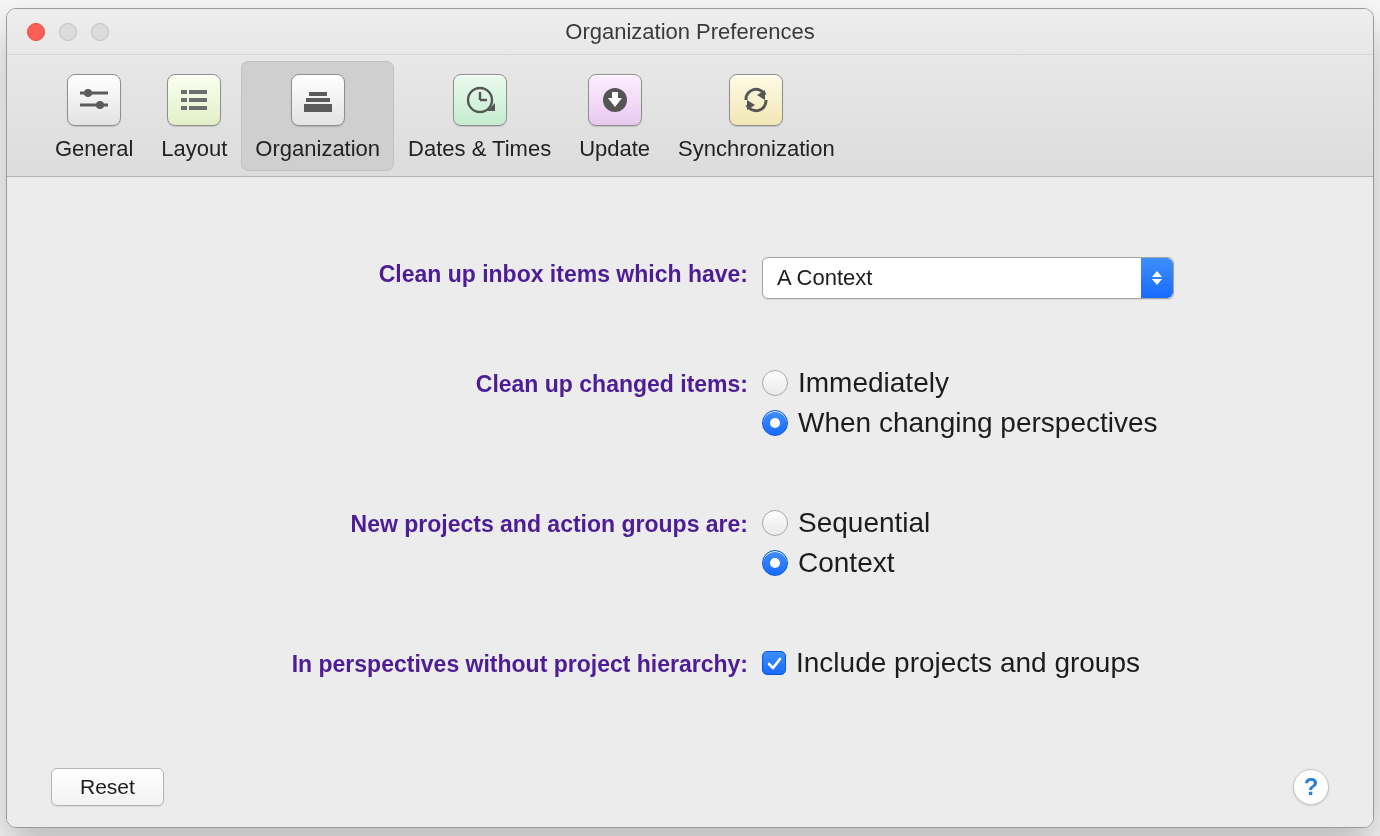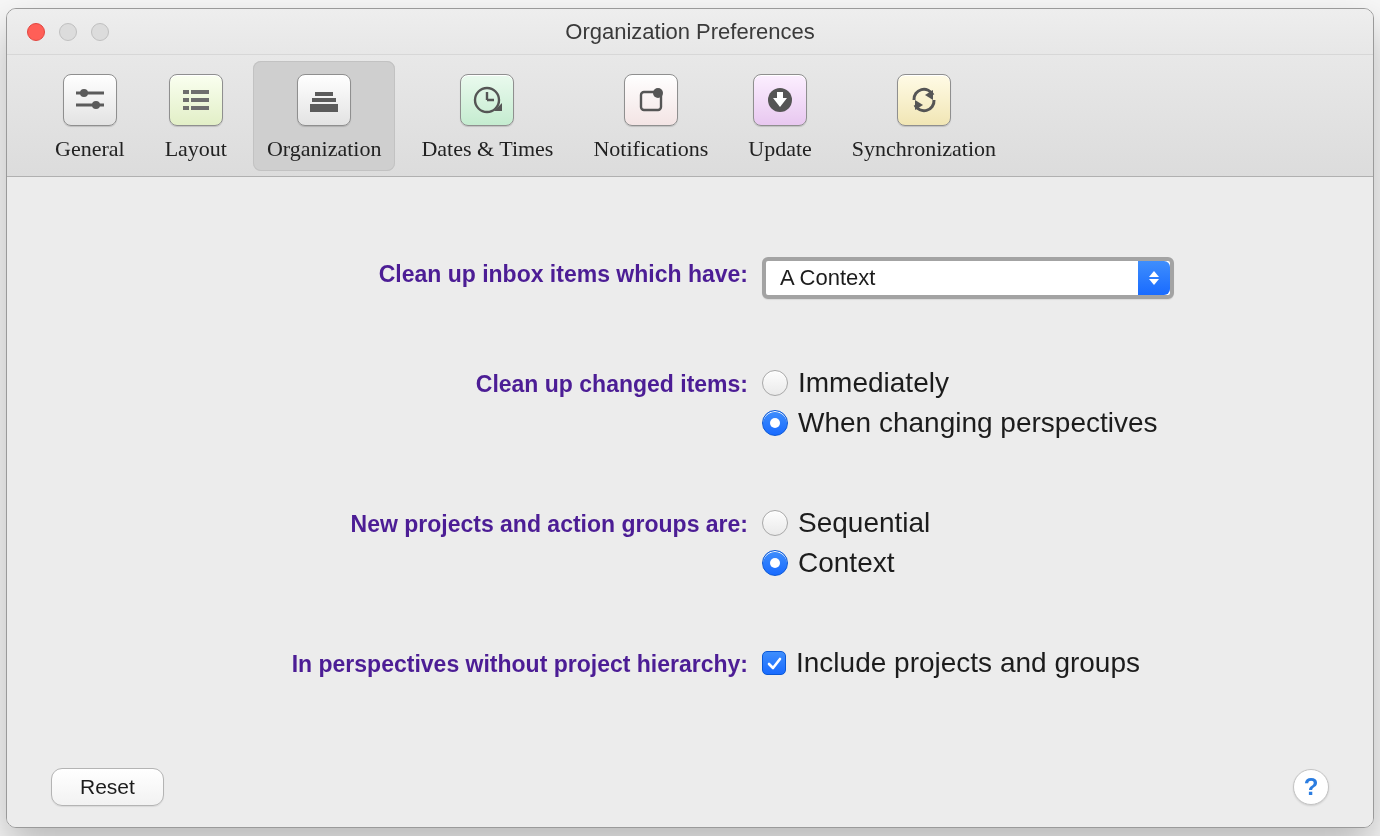--- a/index.html
+++ b/index.html
@@ -58,8 +58,7 @@
     display: flex;
     align-items: center;
     padding: 0 34px;
-    gap: 12px;
-    font-family: Liberation Serif, serif;
+    gap: 0;
   }
   .tab {
     display: flex;

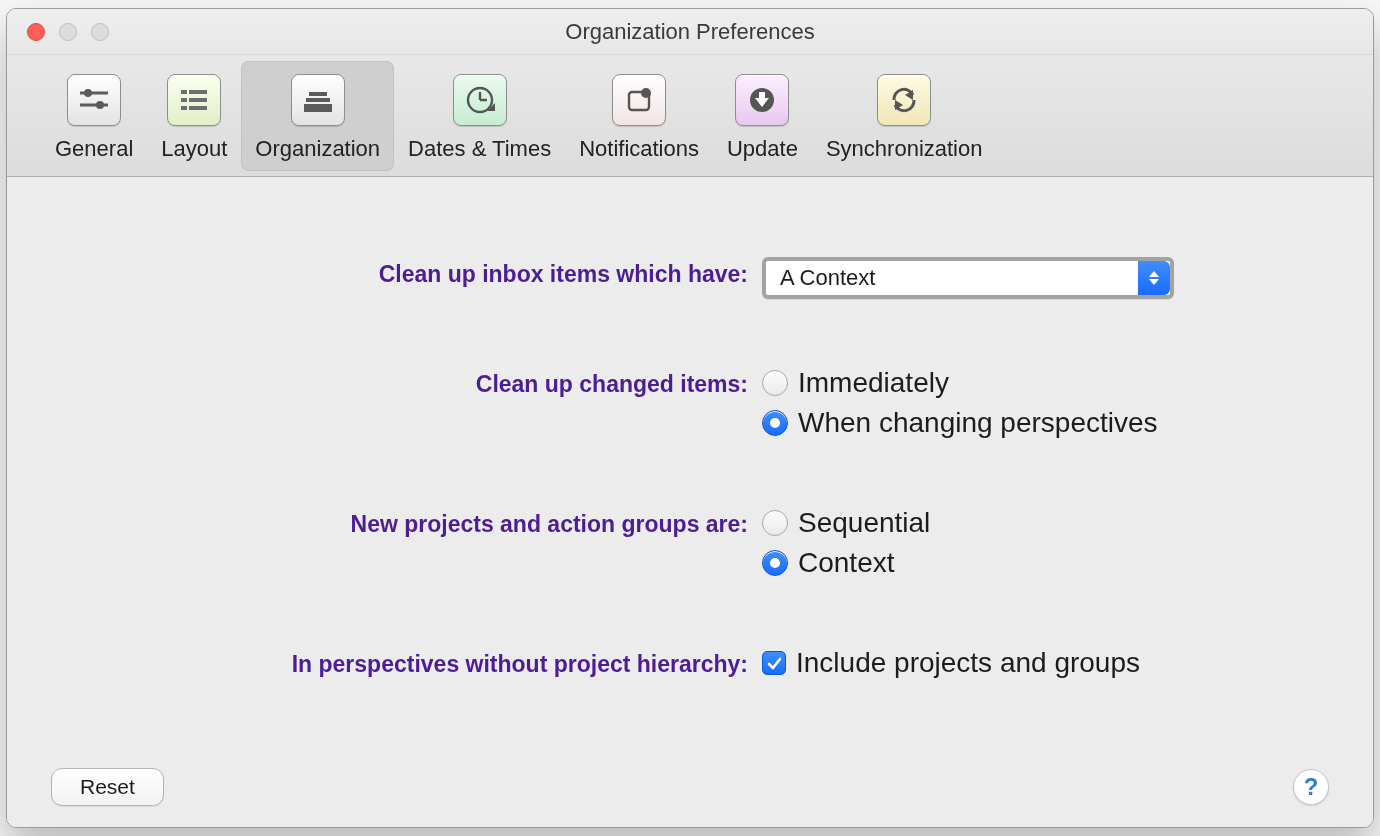--- a/index.html
+++ b/index.html
@@ -267,15 +267,6 @@
       <div class="lbl">Dates &amp; Times</div>
     </div>
 
-    <div class="tab">
-      <div class="iconwell" style="background:linear-gradient(#fff,#f3e4e4);">
-        <svg width="30" height="30" viewBox="0 0 30 30">
-          <rect x="5" y="7" width="20" height="18" rx="3" fill="none" stroke="#555" stroke-width="2.4"></rect>
-          <circle cx="22" cy="8" r="5" fill="#555"></circle>
-        </svg>
-      </div>
-      <div class="lbl">Notifications</div>
-    </div>
 
     <div class="tab">
       <div class="iconwell" style="background:linear-gradient(#fcefff,#e8c8f0);">

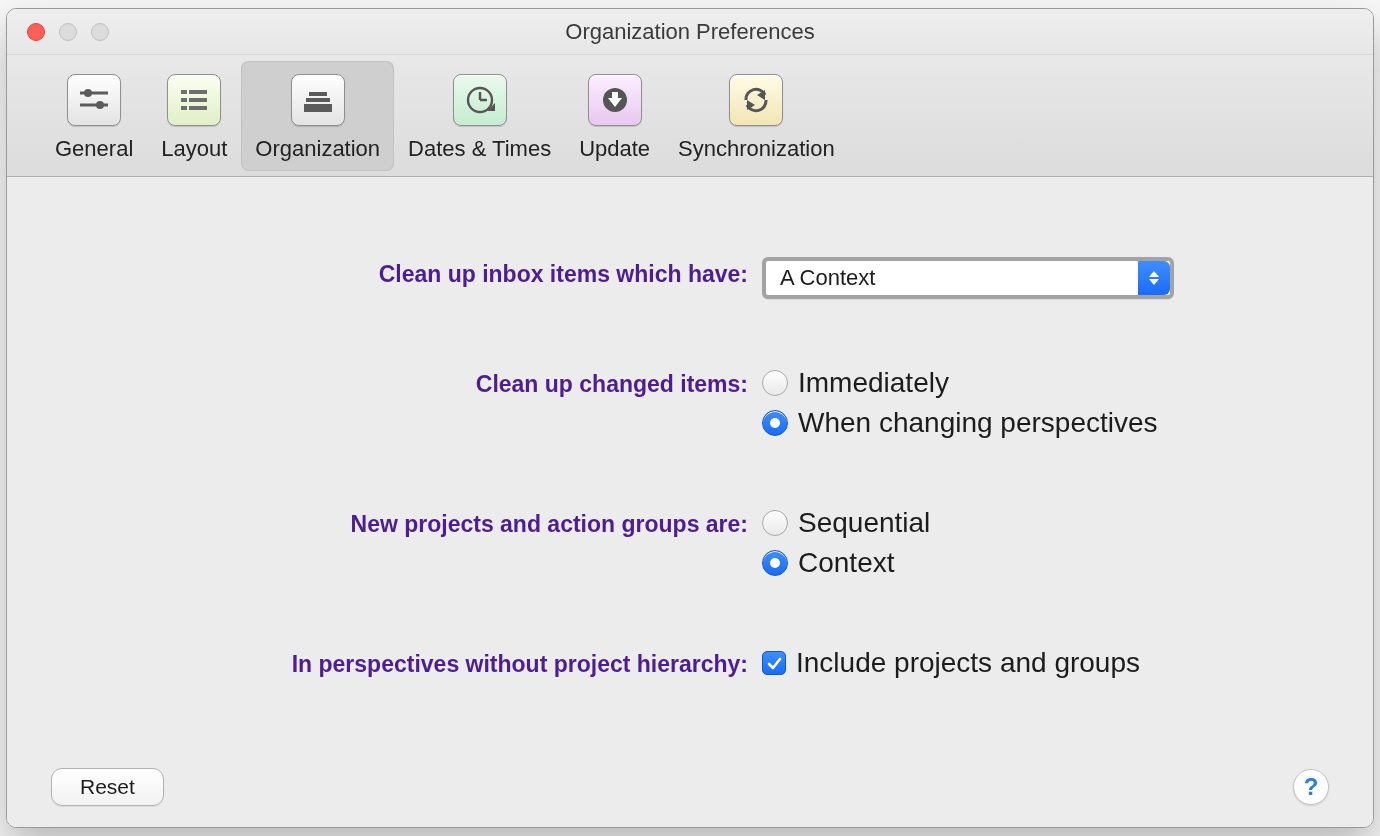--- a/index.html
+++ b/index.html
@@ -120,7 +120,7 @@
     width: 412px;
     height: 42px;
     background: #fff;
-    border: 4px solid #a3a3a3;
+    border: 1px solid #a3a3a3;
     border-radius: 6px;
     box-shadow: 0 1px 1px rgba(0,0,0,0.08);
     position: relative;

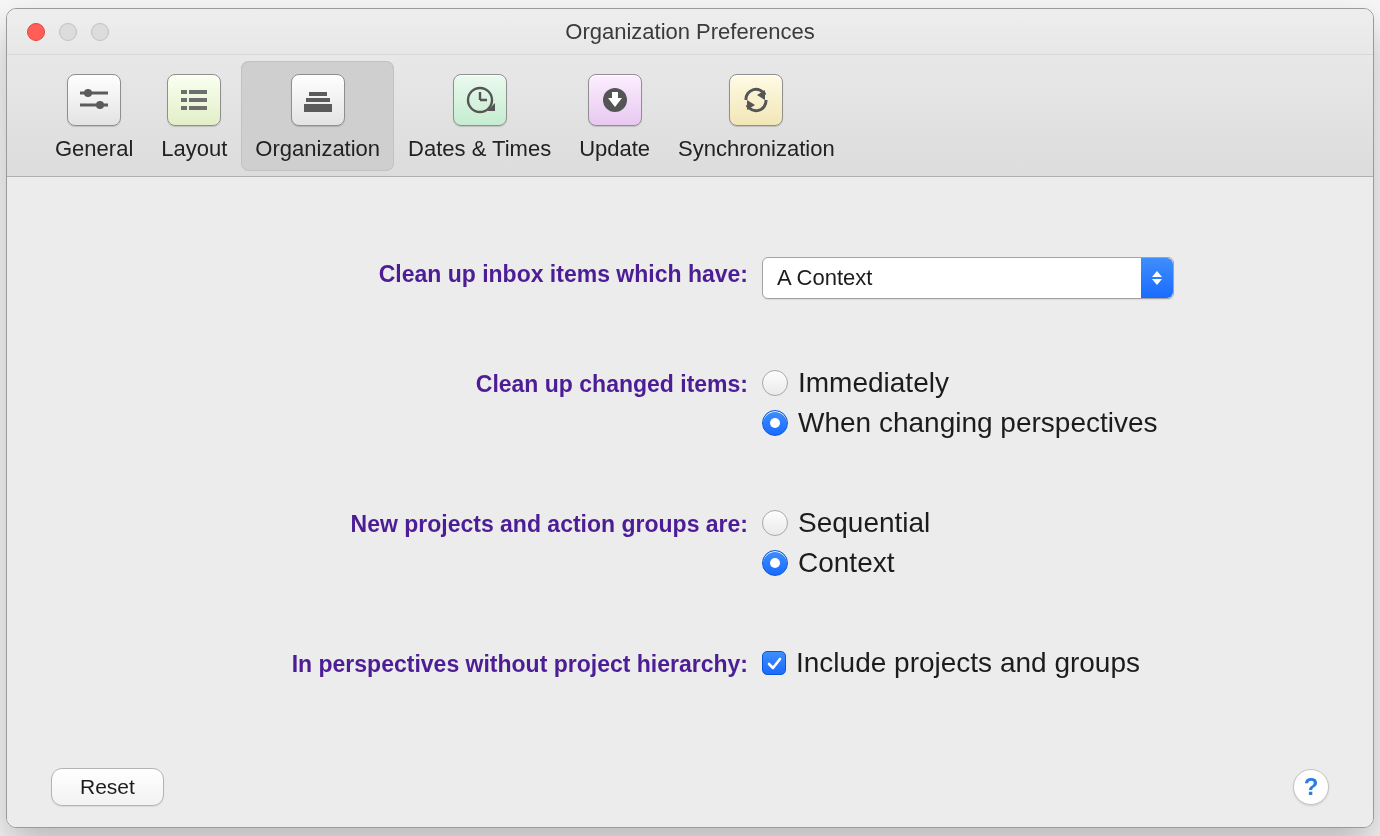--- a/index.html
+++ b/index.html
@@ -184,7 +184,7 @@
     padding: 0 28px;
     background: linear-gradient(#ffffff,#f2f2f2);
     border: 1px solid #b4b4b4;
-    border-radius: 11px;
+    border-radius: 6px;
     font-size: 21px;
     color: #1c1c1c;
     display: flex; align-items: center; justify-content: center;

